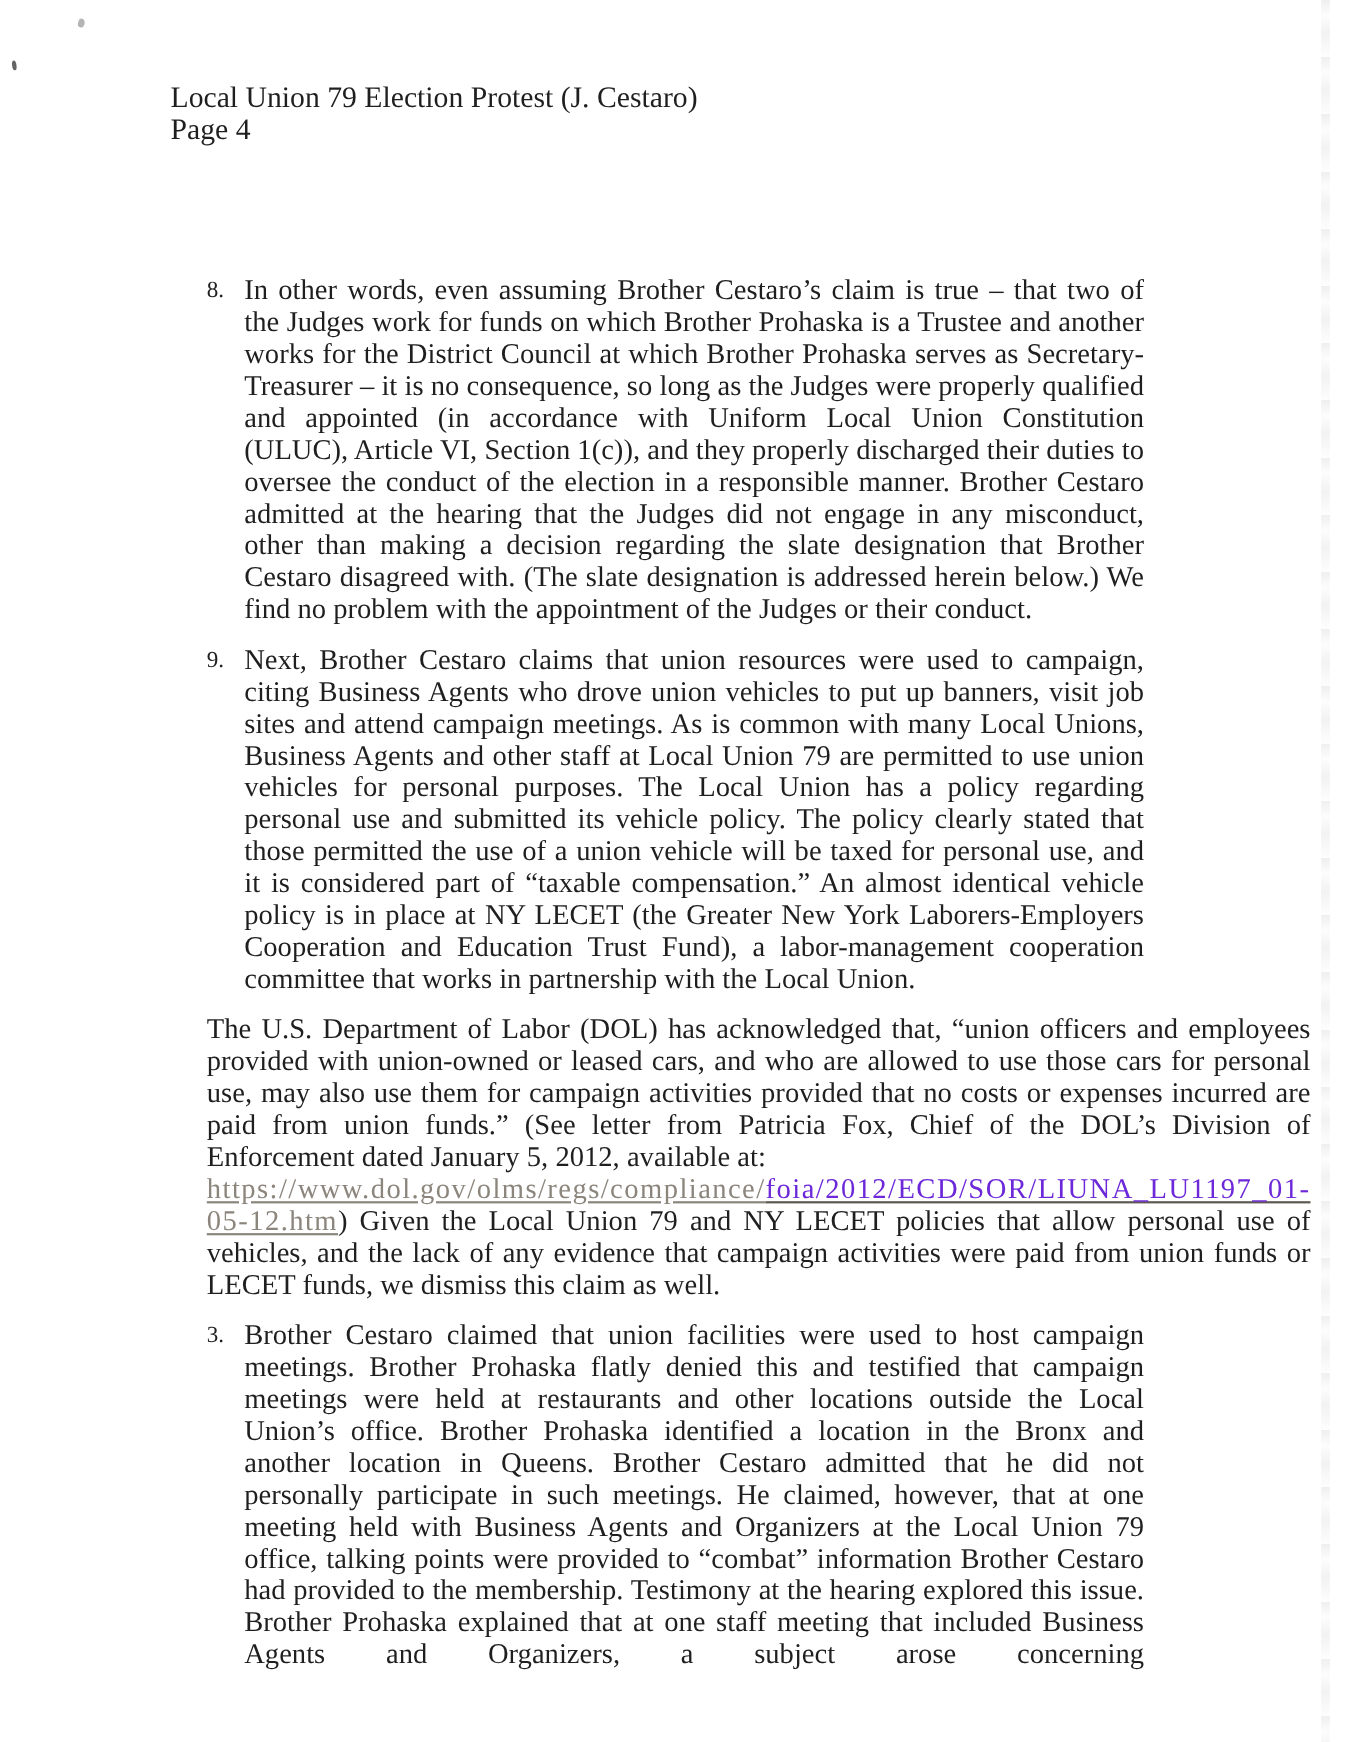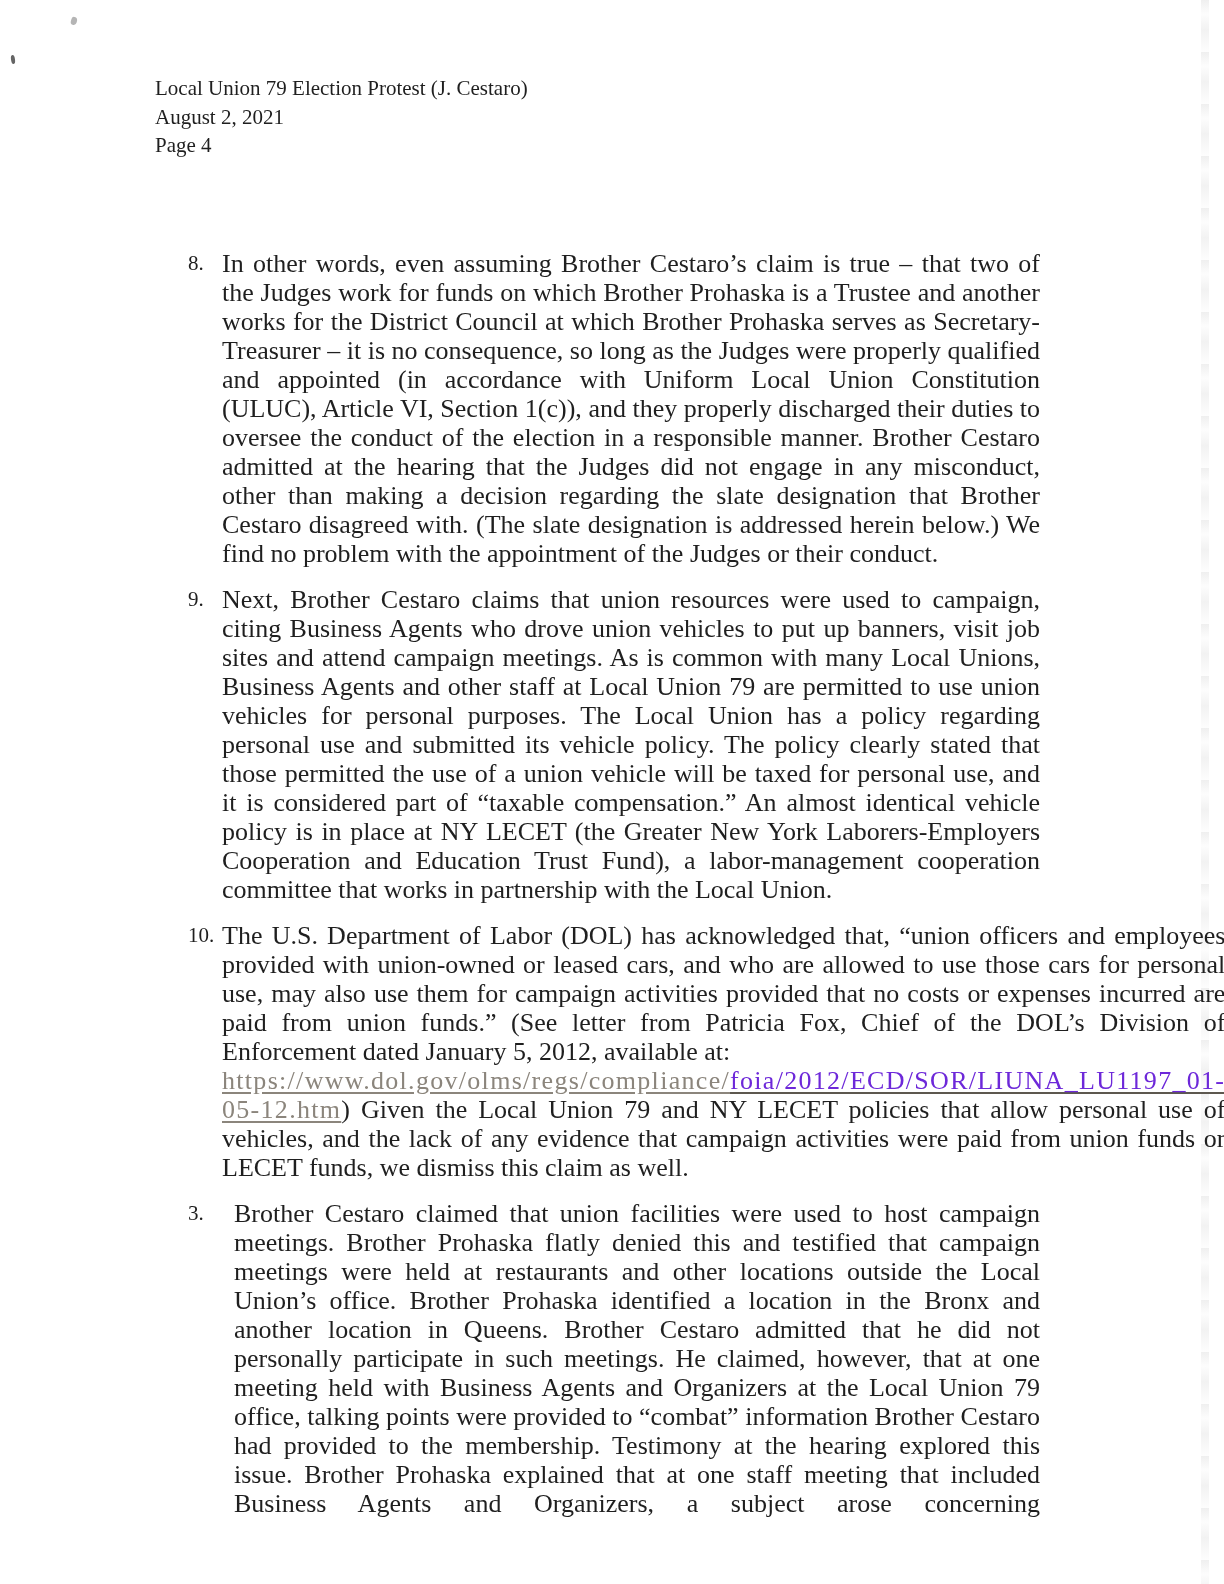--- a/index.html
+++ b/index.html
@@ -52,7 +52,7 @@
     position: absolute;
     left: 155px;
     top: 74px;
-    font-size: 21px;
+    font-size: 27px;
     line-height: 28.5px;
     white-space: nowrap;
   }

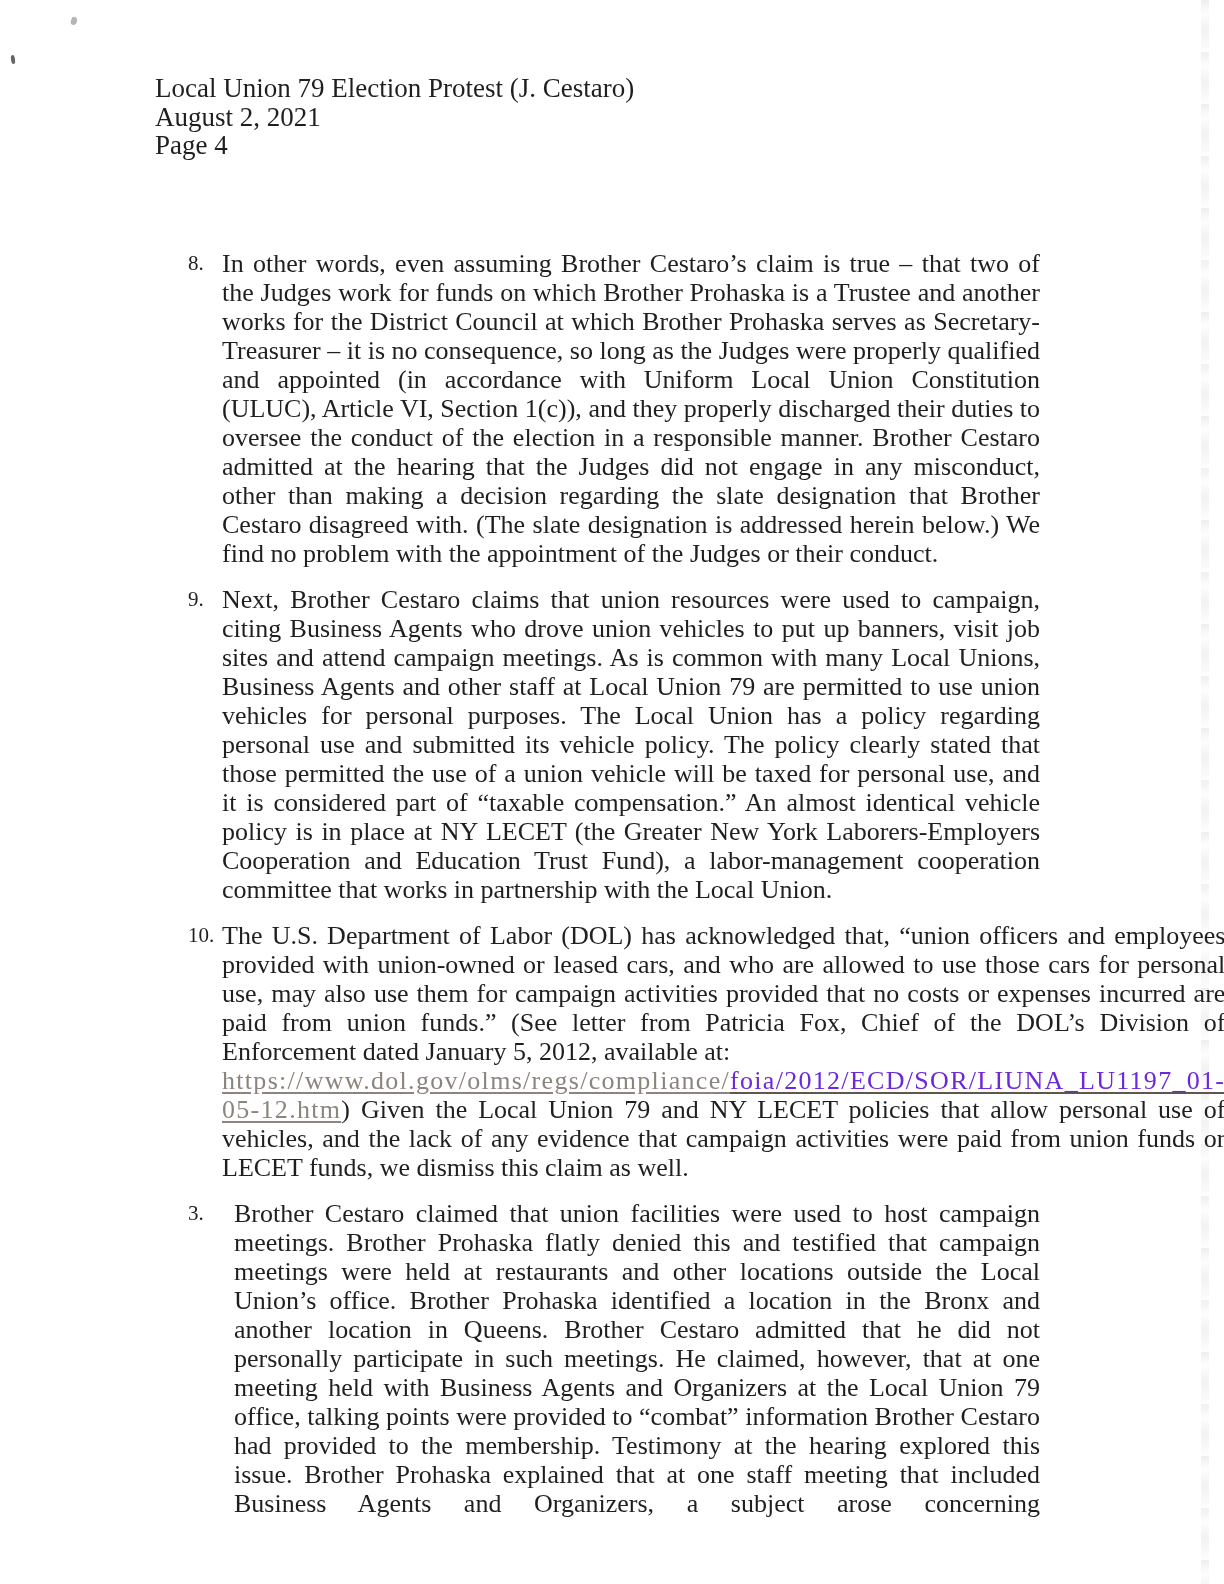--- a/index.html
+++ b/index.html
@@ -108,7 +108,6 @@
 
   <div class="header">
     <div>Local Union 79 Election Protest (J. Cestaro)</div>
-    <div>August 2, 2021</div>
     <div>Page 4</div>
   </div>
 

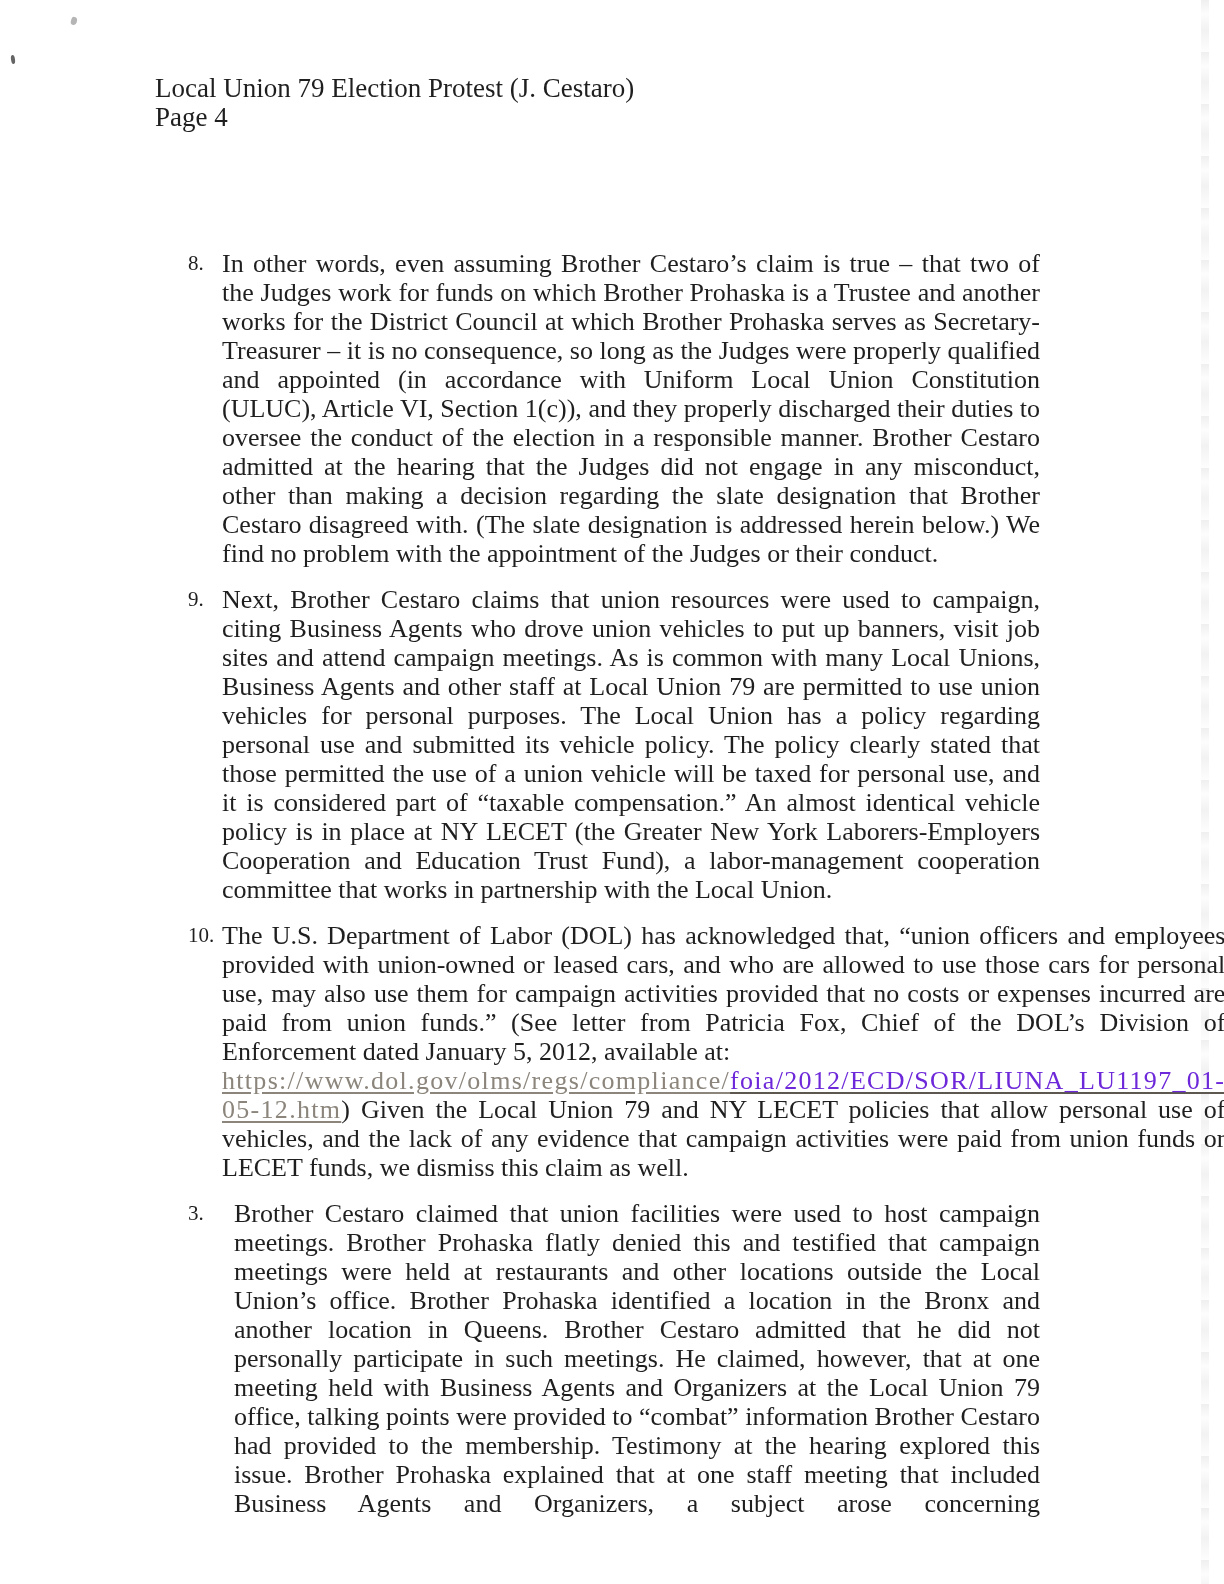--- a/index.html
+++ b/index.html
@@ -124,7 +124,6 @@
     </div>
 
     <div class="para">
-      <span class="num">10.</span>
       <div class="ptext"><span>The U.S. Department of Labor (DOL) has acknowledged that, “union officers and employees provided with union-owned or leased cars, and who are allowed to use those cars for personal use, may also use them for campaign activities provided that no costs or expenses incurred are paid from union funds.”  (See letter from Patricia Fox, Chief of the DOL’s Division of Enforcement dated January 5, 2012, available at:</span><br><span class="link link-gray">https://www.dol.gov/olms/regs/compliance/</span><span class="link link-dark">foia/2012/ECD/SOR/LIUNA_LU1197_01-</span><br><span class="link link-gray">05-12.htm</span><span>)  Given the Local Union 79 and NY LECET policies that allow personal use of vehicles, and the lack of any evidence that campaign activities were paid from union funds or LECET funds, we dismiss this claim as well.</span></div>
     </div>
 

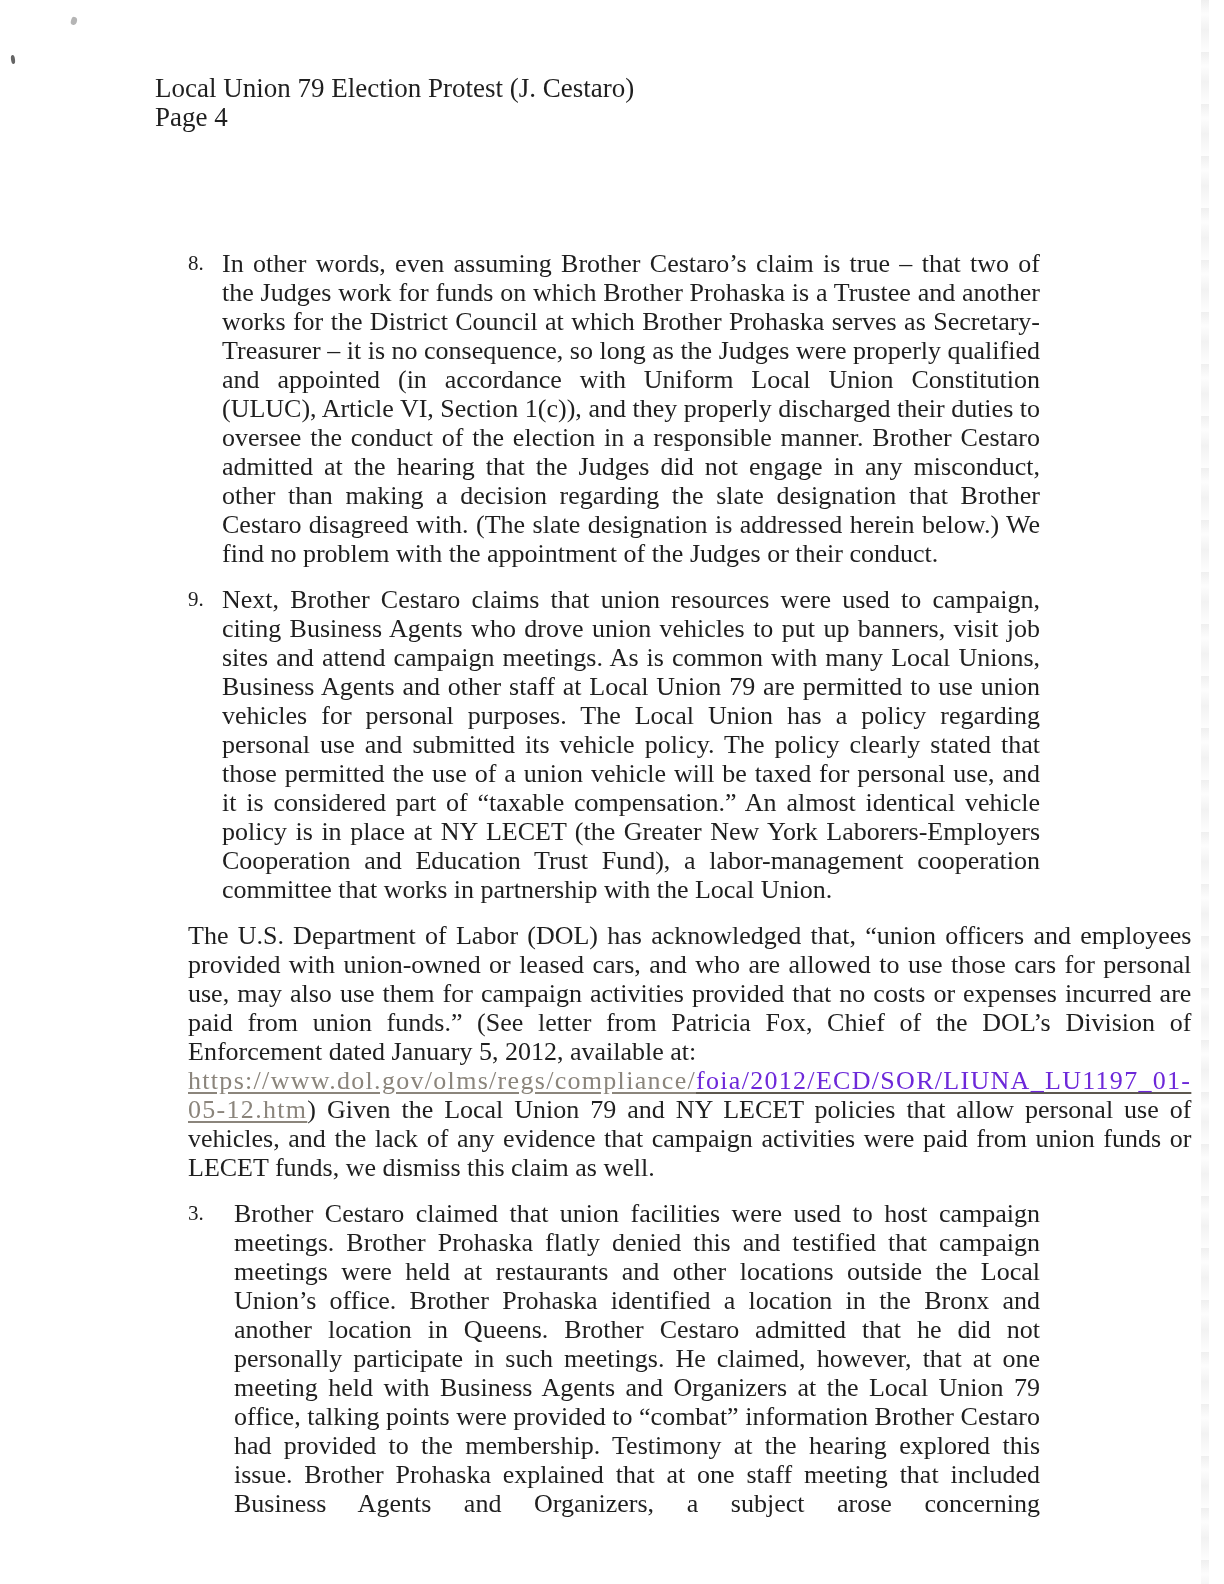--- a/index.html
+++ b/index.html
@@ -80,7 +80,6 @@
   }
   .ptext.justify-last {
     text-align-last: justify;
-    margin-left: 12px;
   }
   .link {
     text-decoration: underline;

